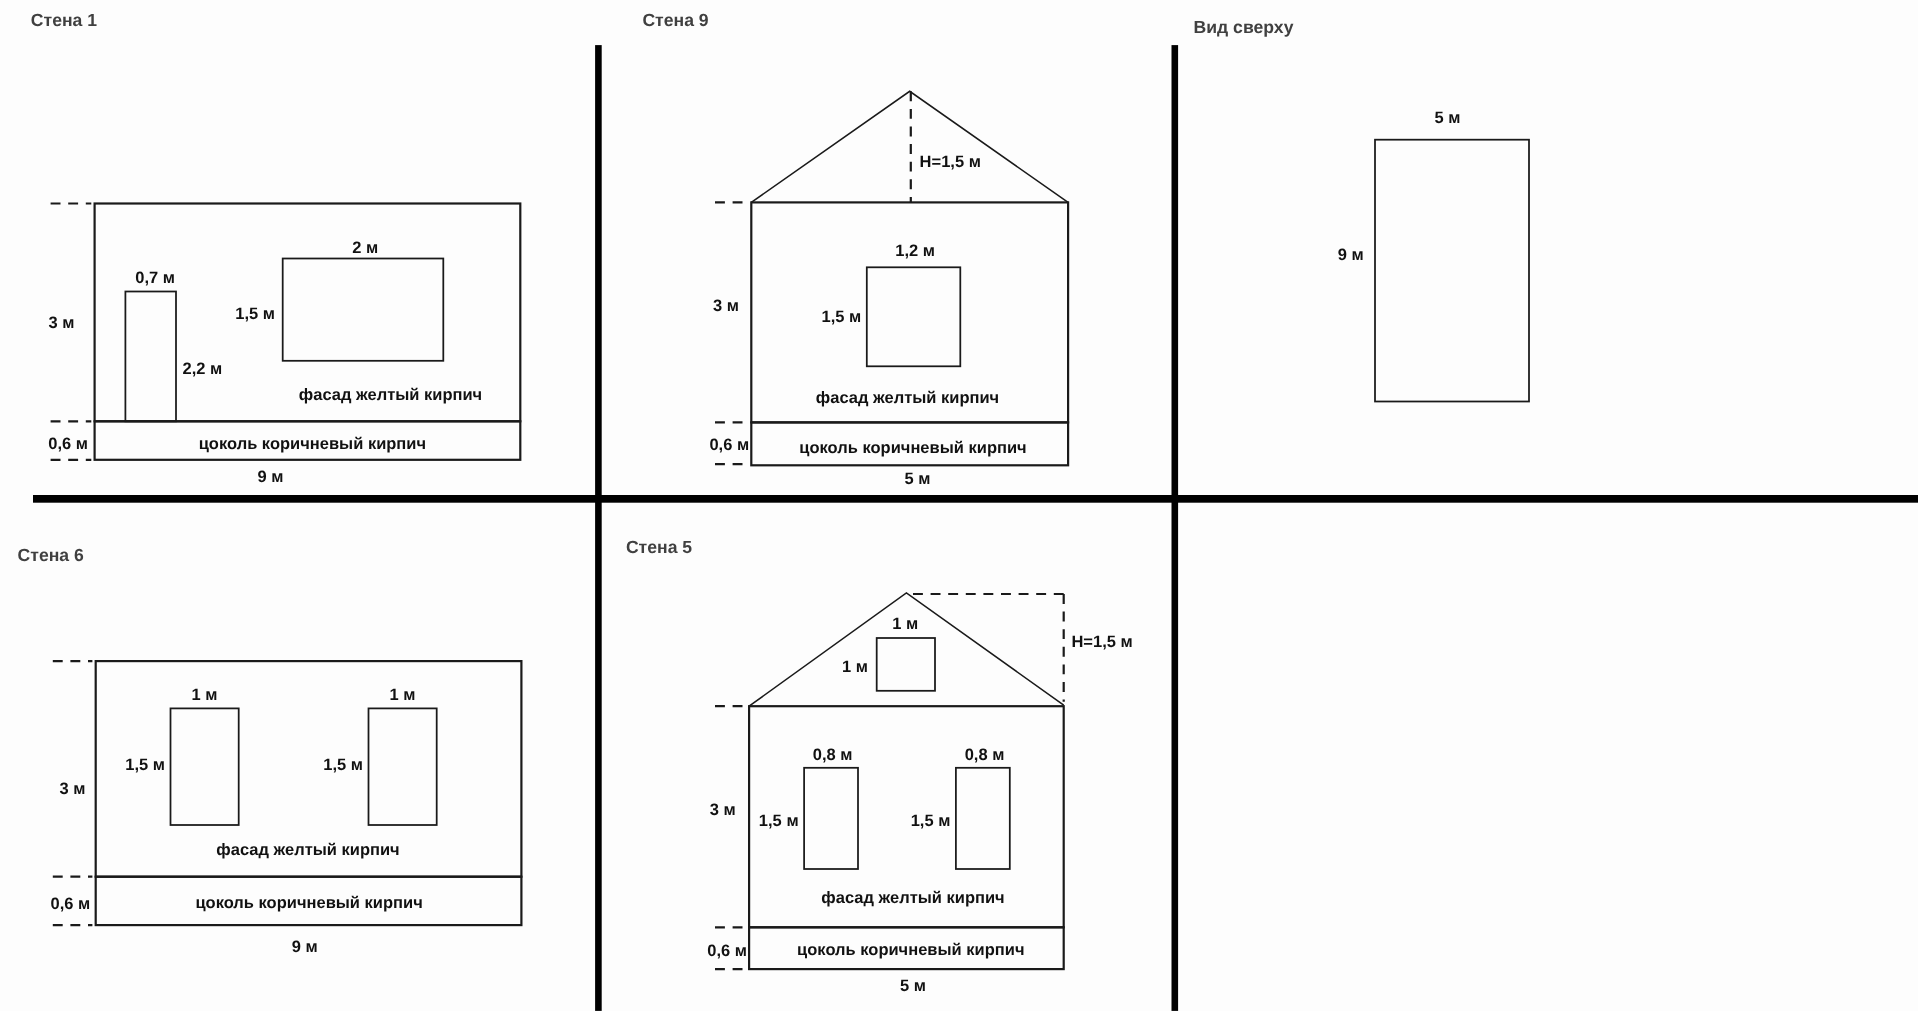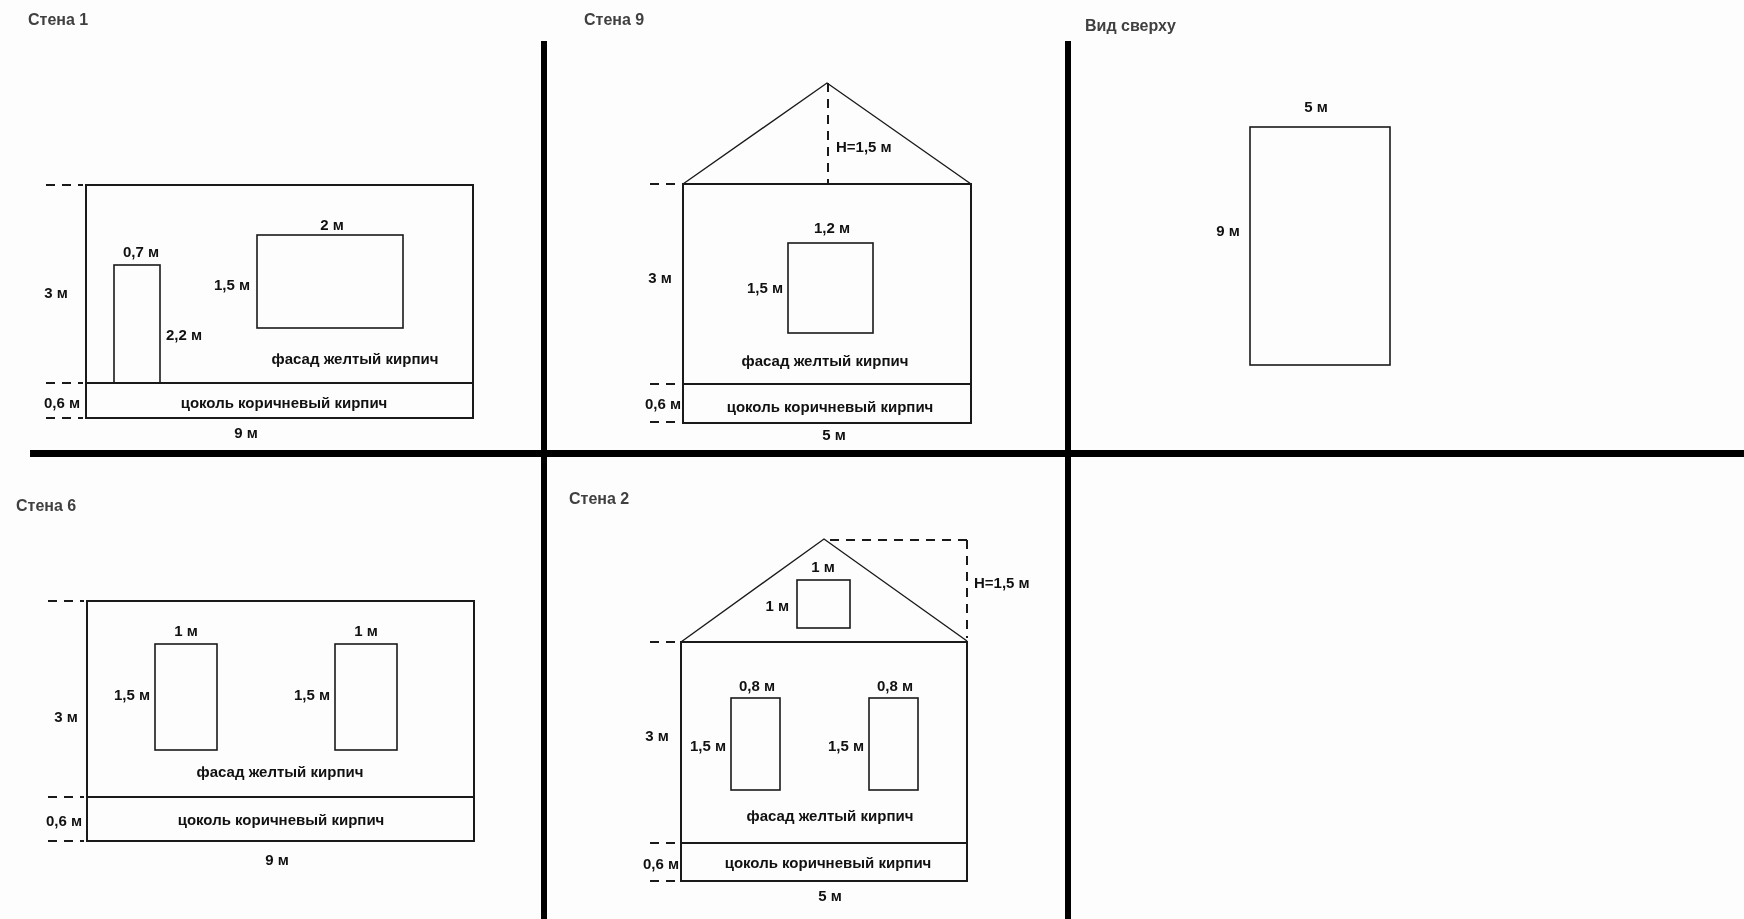--- a/index.html
+++ b/index.html
@@ -130,7 +130,7 @@
   <div class="panel-title" id="title-2">Стена 9</div>
   <div class="panel-title" id="title-3">Вид сверху</div>
   <div class="panel-title" id="title-4">Стена 6</div>
-  <div class="panel-title" id="title-5">Стена 2</div>
+  <div class="panel-title" id="title-5">Стена 5</div>
 
 </div>
 

